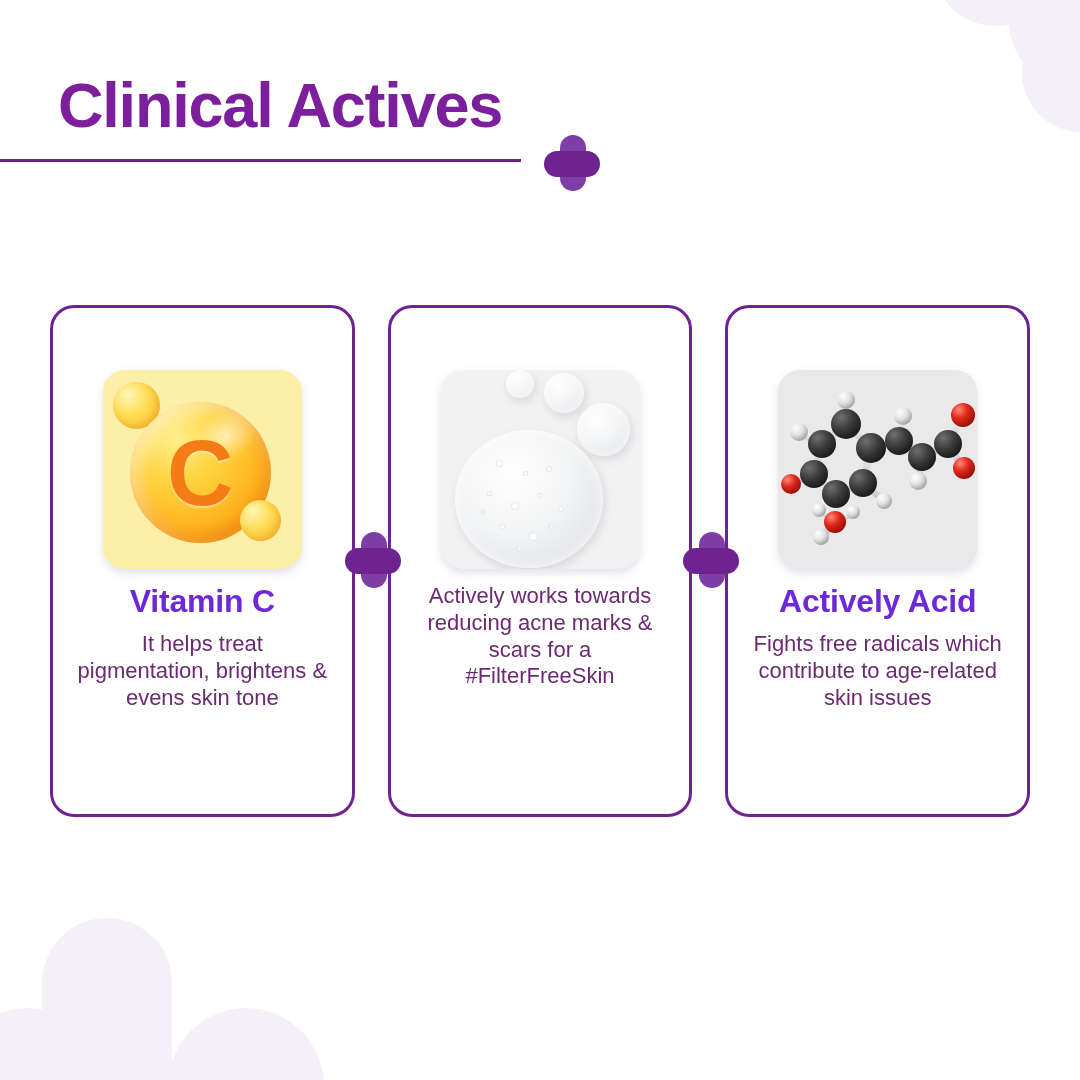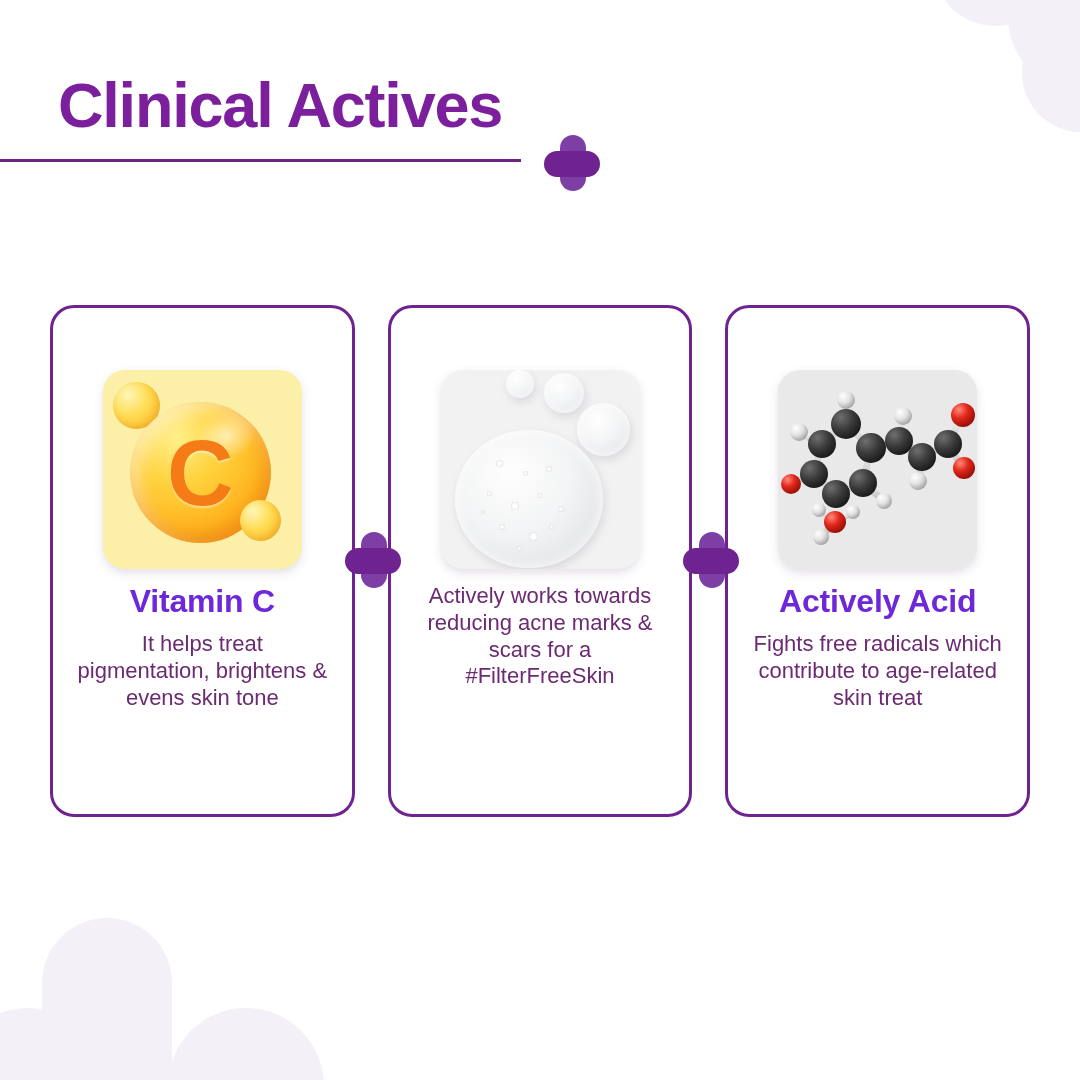--- a/index.html
+++ b/index.html
@@ -320,7 +320,7 @@
         </svg>
       </div>
       <div class="card-title">Actively Acid</div>
-      <div class="card-desc">Fights free radicals which contribute to age-related skin treat</div>
+      <div class="card-desc">Fights free radicals which contribute to age-related skin issues</div>
     </div>
 
   </div>

